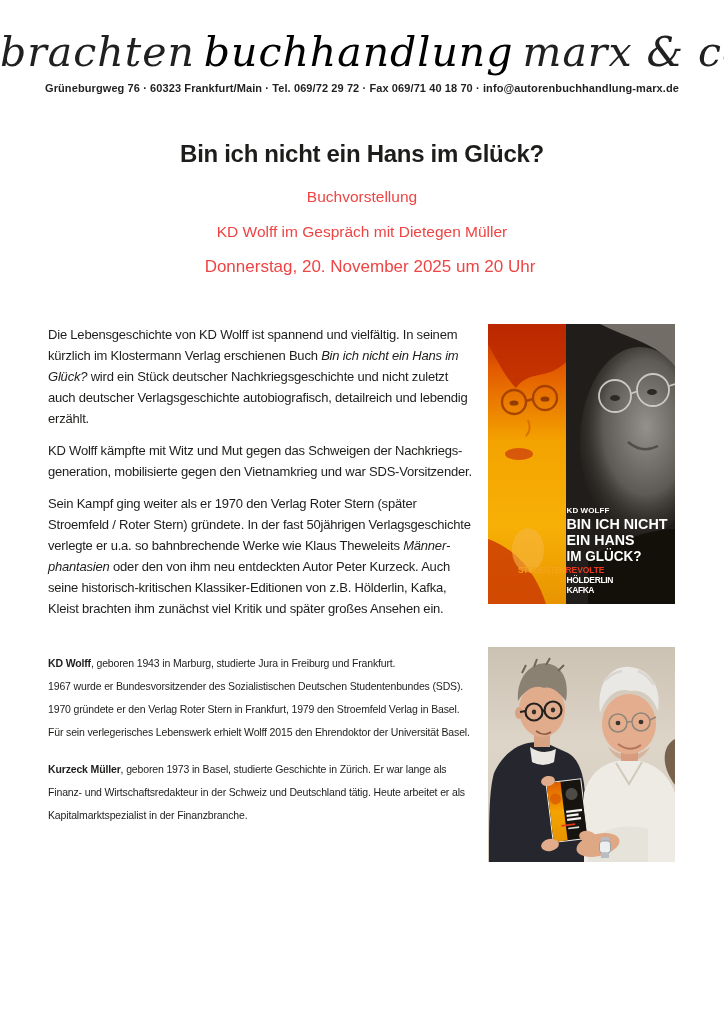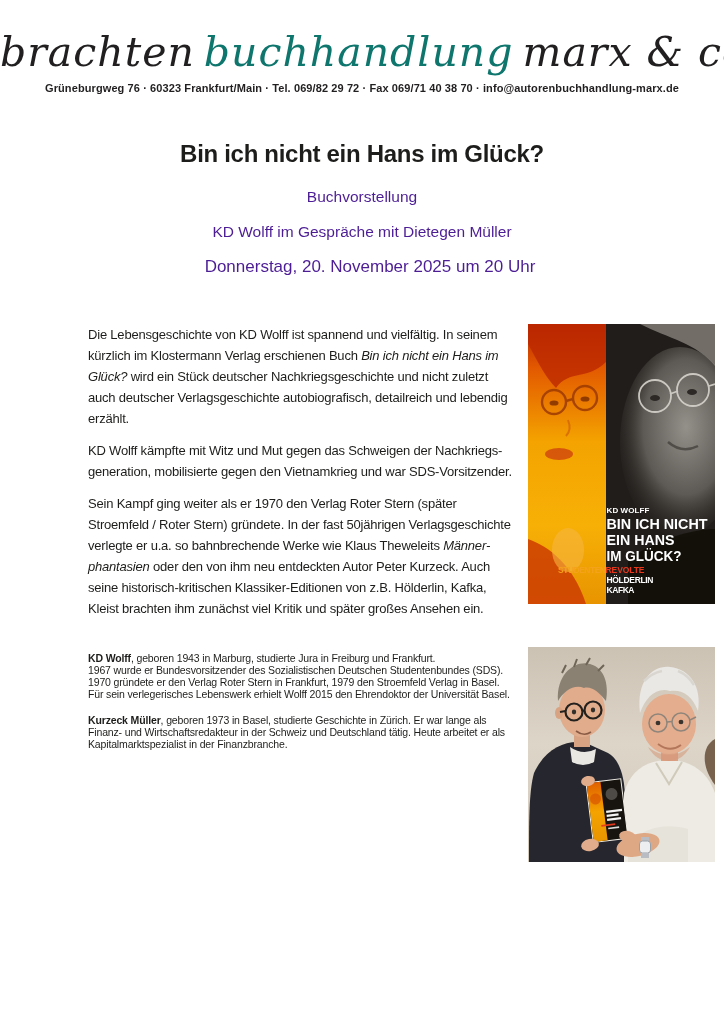--- a/index.html
+++ b/index.html
@@ -15,7 +15,7 @@
     font-style:italic; font-size:41px; letter-spacing:1px;
     white-space:nowrap; line-height:1.1; color:#211f1f;
   }
-  .logo .red{ color:#0f766e; margin:0 9px; }
+  .logo .red{ color:#000000; margin:0 9px; }
   .address{
     margin-top:7px; font-size:11px; font-weight:bold; letter-spacing:0.1px;
     color:#211f1f; white-space:nowrap;

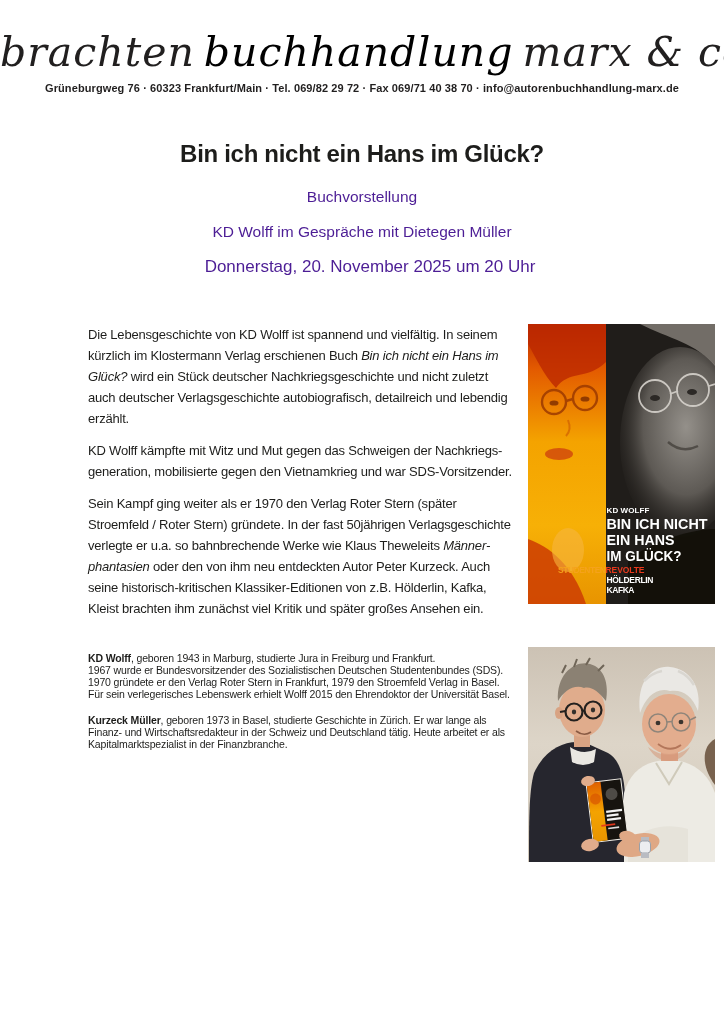--- a/index.html
+++ b/index.html
@@ -55,7 +55,7 @@
 
   <header>
     <div class="logo"><span>brachten</span><span class="red">buchhandlung</span><span>marx &amp; co</span></div>
-    <div class="address">Grüneburgweg 76 · 60323 Frankfurt/Main · Tel. 069/82 29 72 · Fax 069/71 40 38 70 · info@autorenbuchhandlung-marx.de</div>
+    <div class="address">Grüneburgweg 76 · 60323 Frankfurt/Main · Tel. 069/72 29 72 · Fax 069/71 40 18 70 · info@autorenbuchhandlung-marx.de</div>
   </header>
 
   <section class="event-head">

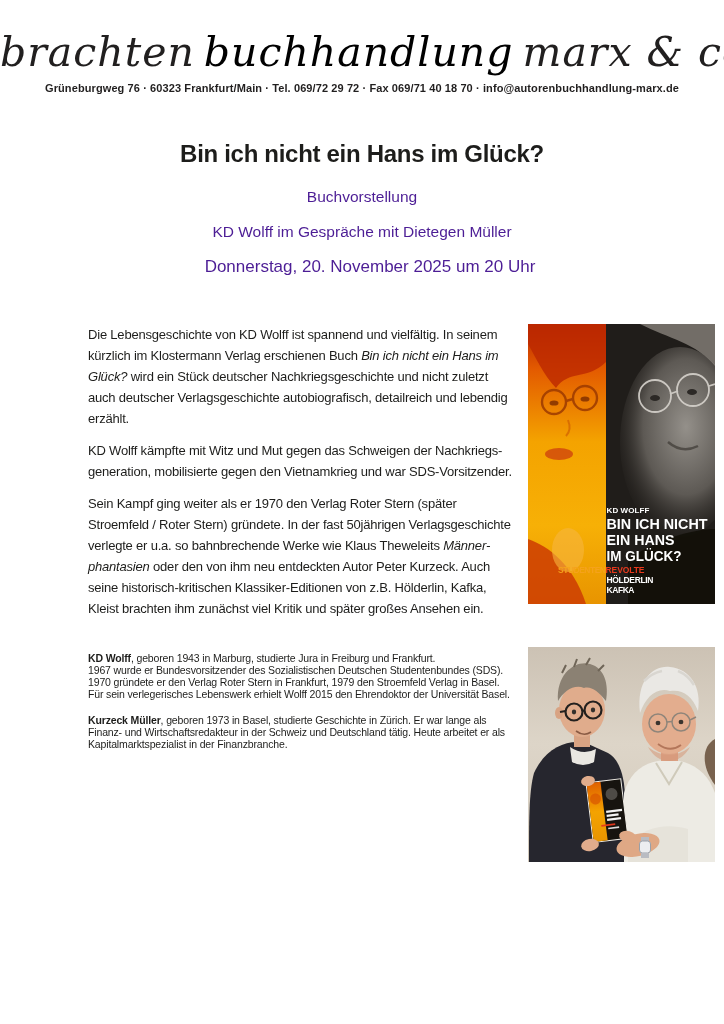--- a/index.html
+++ b/index.html
@@ -25,7 +25,7 @@
   .event-head h1{
     margin:46px 0 0; font-size:24px; font-weight:bold; letter-spacing:-0.3px; color:#1d1d1b;
   }
-  .sub{ margin:0; color:#4c1d95; }
+  .sub{ margin:0; color:#ef4444; }
   .s1{ margin-top:20px; font-size:15.5px; }
   .s2{ margin-top:17px; font-size:15.5px; }
   .s3{ margin-top:16px; font-size:17px;padding-left:16px; }

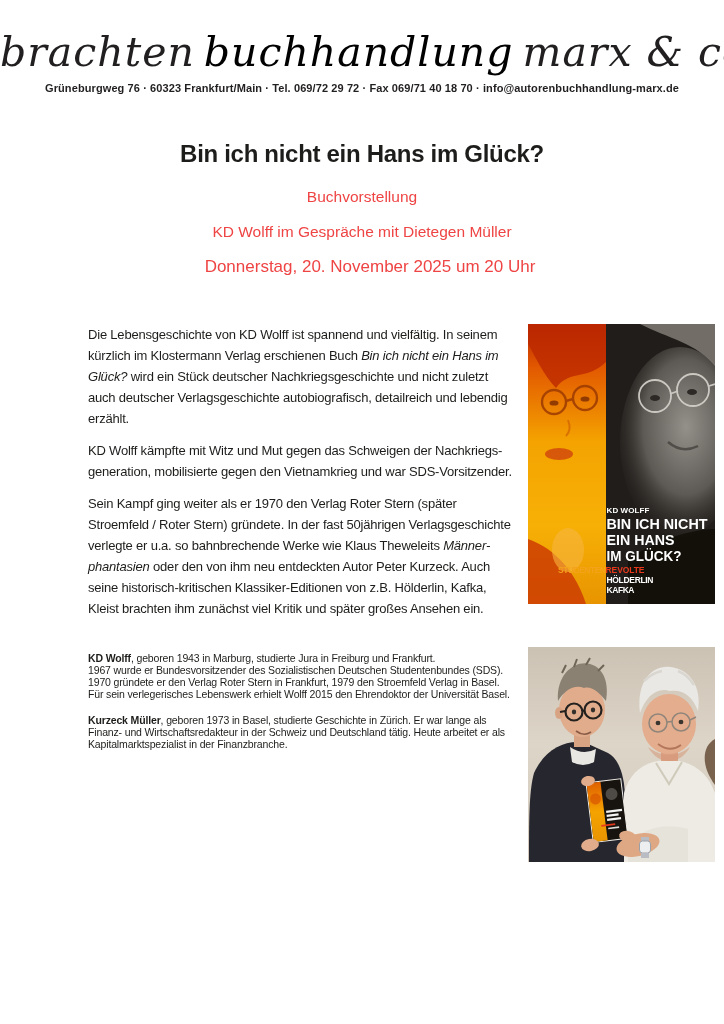--- a/index.html
+++ b/index.html
@@ -61,7 +61,7 @@
   <section class="event-head">
     <h1>Bin ich nicht ein Hans im Glück?</h1>
     <p class="sub s1">Buchvorstellung</p>
-    <p class="sub s2">KD Wolff im Gespräche mit Dietegen Müller</p>
+    <p class="sub s2">KD Wolff im Gespräch mit Dietegen Müller</p>
     <p class="sub s3">Donnerstag, 20. November 2025 um 20 Uhr</p>
   </section>
 

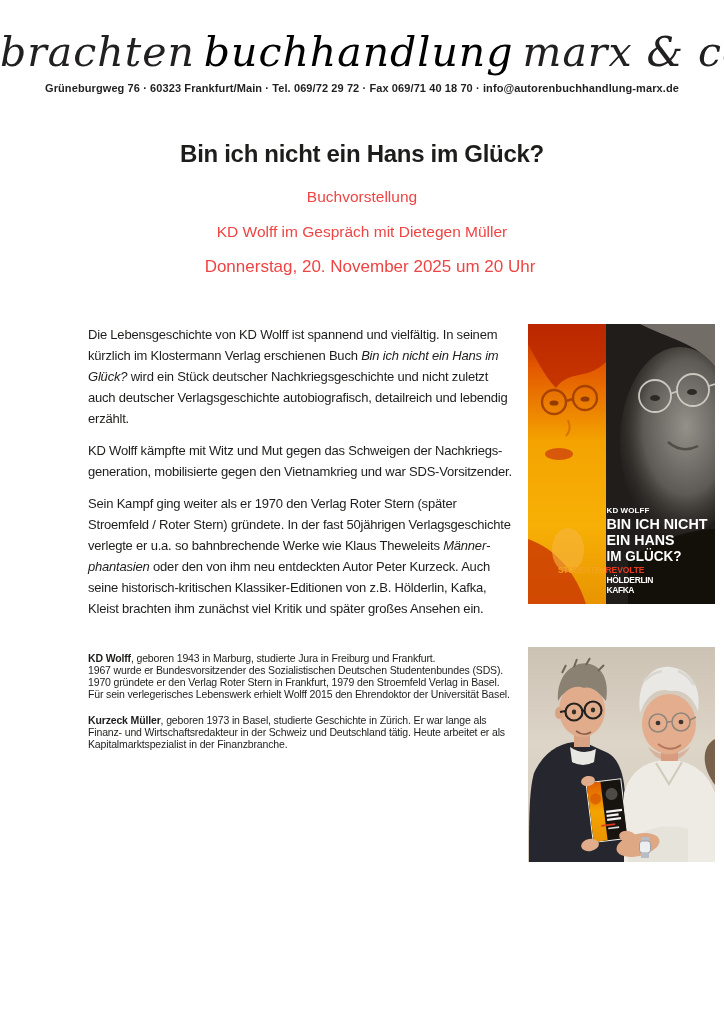--- a/index.html
+++ b/index.html
@@ -31,7 +31,7 @@
   .s3{ margin-top:16px; font-size:17px;padding-left:16px; }
   
   main{ display:flex; margin:47px 49px 0 48px; gap:14px; }
-  .text-col{ width:426px; flex:0 0 426px;margin-left:40px; }
+  .text-col{ width:426px; flex:0 0 426px; }
   .text-col p.body{
     margin:0 0 11px; font-size:13px; line-height:21px; letter-spacing:-0.2px;
   }

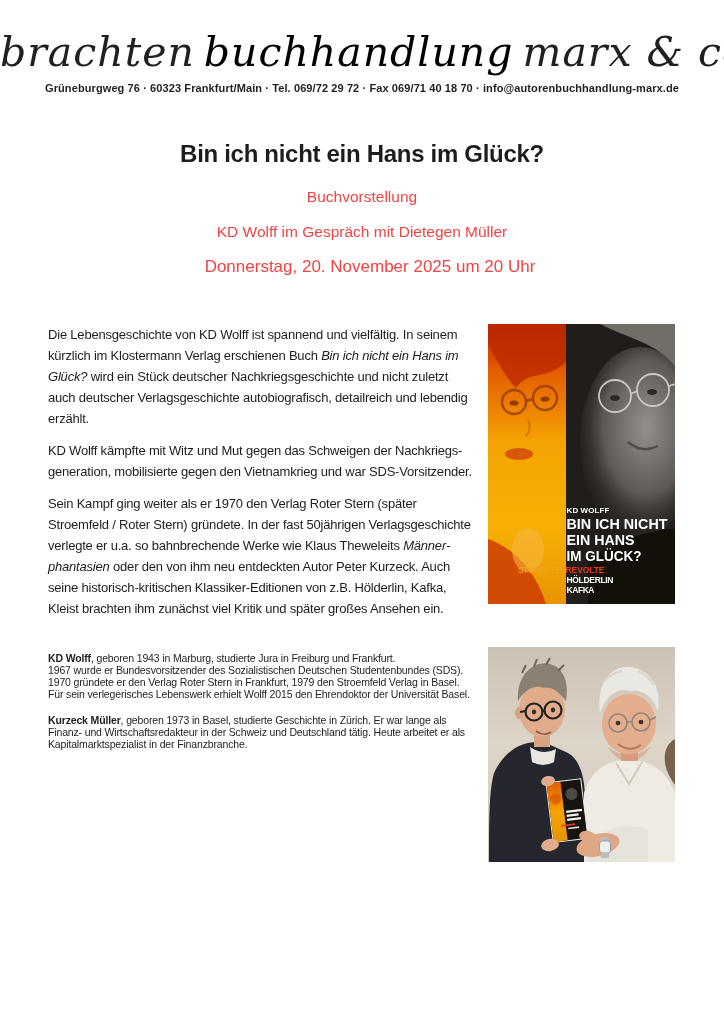--- a/index.html
+++ b/index.html
@@ -39,7 +39,7 @@
   .bd{ font-weight:bold; }
   .bios{ margin-top:33px; }
   .bios p.bio{
-    margin:0 0 14px; font-size:10.5px; line-height:12px; letter-spacing:-0.15px;
+    margin:0 0 14px; font-size:10.5px; line-height:23px; letter-spacing:-0.15px;
     white-space:pre-line;
   }
   .media-col{ width:187px; flex:0 0 187px; }

